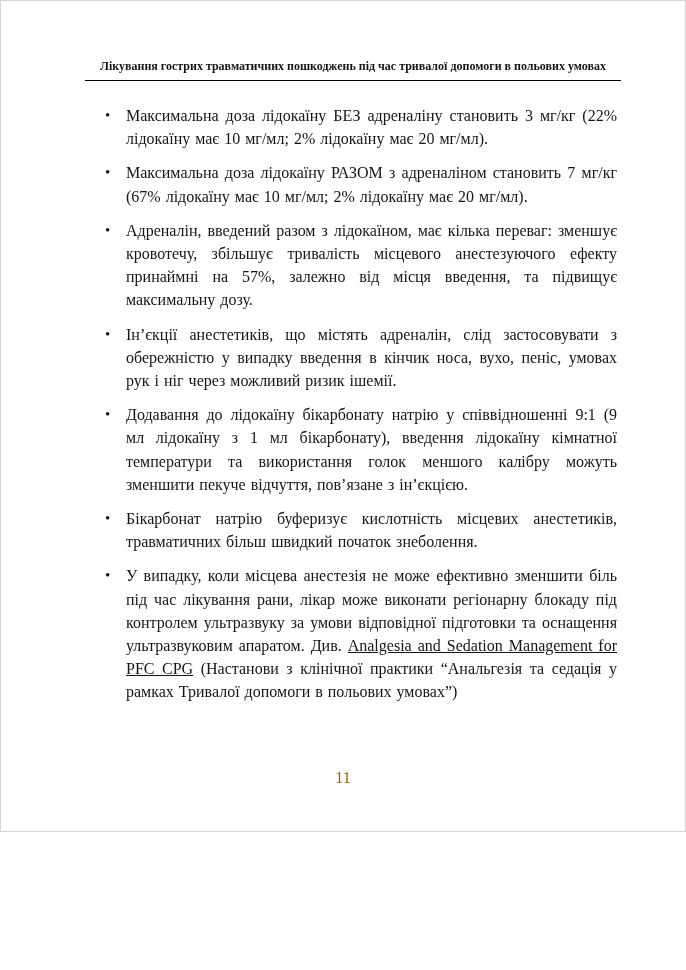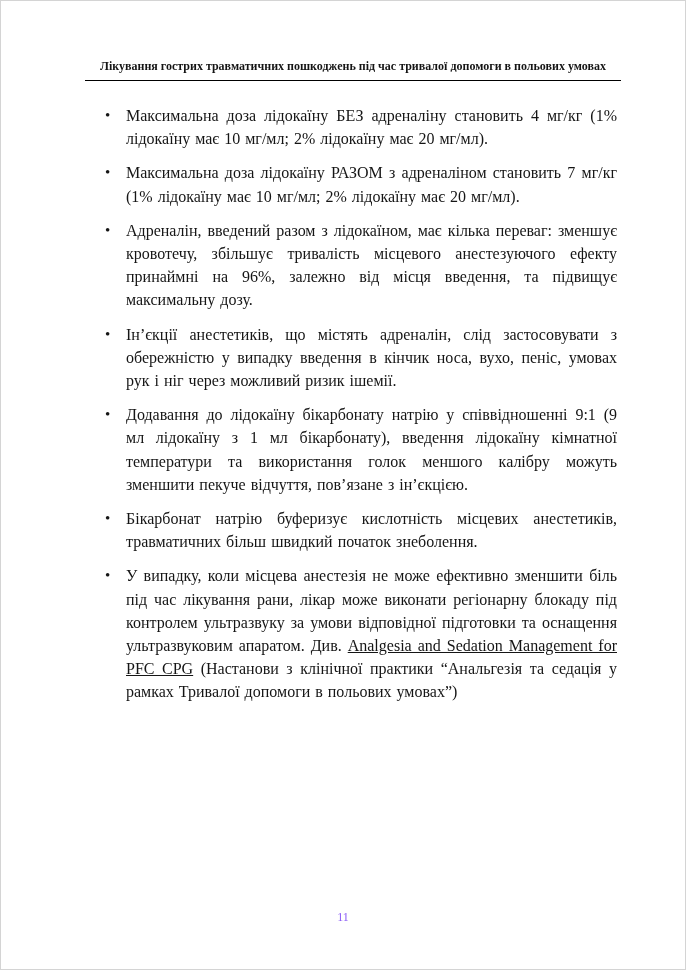--- a/index.html
+++ b/index.html
@@ -10,7 +10,7 @@
     .page {
       position: relative;
       width: 686px;
-      height: 970px;
+      height: 832px;
       box-sizing: border-box;
       border: 1px solid #d4d4d4;
       background: #ffffff;

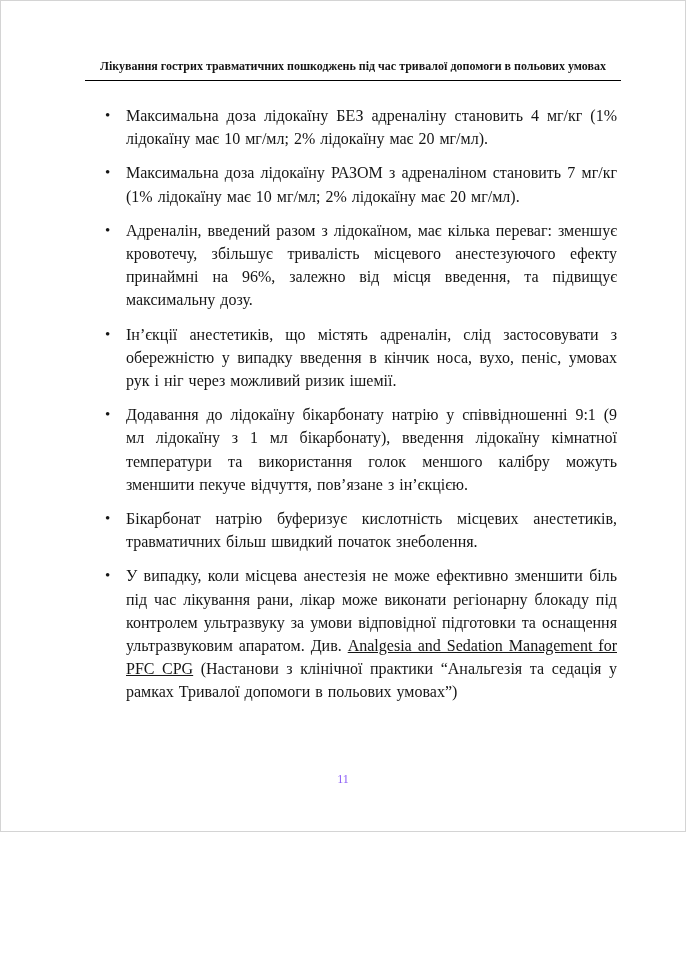--- a/index.html
+++ b/index.html
@@ -80,7 +80,7 @@
 
     <div class="bullet-item">
       <span class="bullet-marker">•</span>
-      <span class="bullet-text">Максимальна доза лідокаїну БЕЗ адреналіну становить 4 мг/кг (1% лідокаїну має 10 мг/мл; 2% лідокаїну має 20 мг/мл).</span>
+      <span class="bullet-text">Максимальна доза лідокаїну БЕЗ адреналіну становить 3 мг/кг (22% лідокаїну має 10 мг/мл; 2% лідокаїну має 20 мг/мл).</span>
     </div>
 
     <div class="bullet-item">

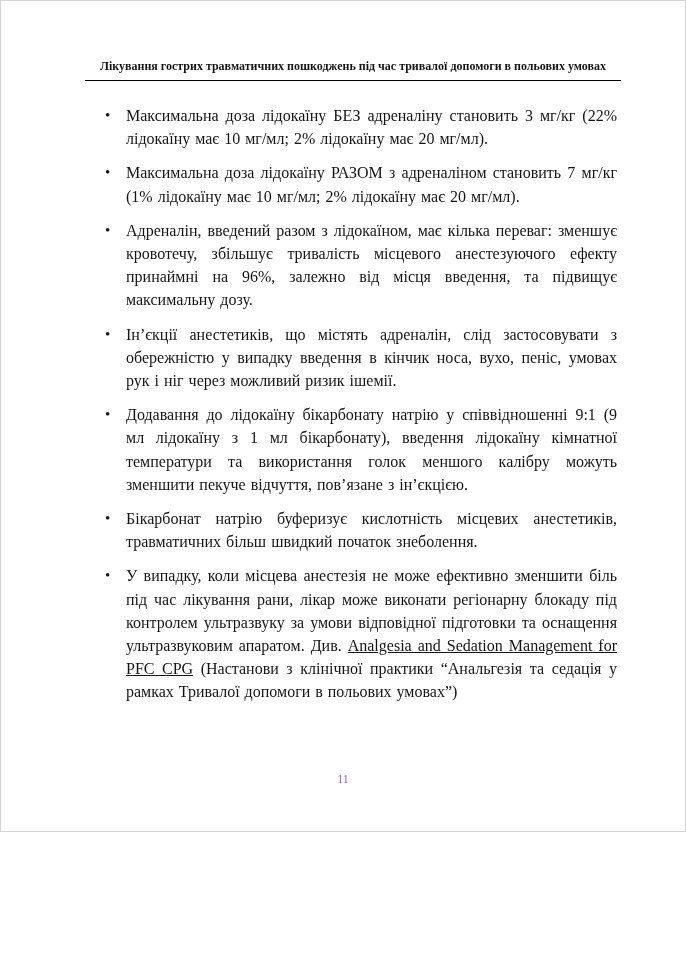--- a/index.html
+++ b/index.html
@@ -85,7 +85,7 @@
 
     <div class="bullet-item">
       <span class="bullet-marker">•</span>
-      <span class="bullet-text">Максимальна доза лідокаїну РАЗОМ з адреналіном становить 7 мг/кг (1% лідокаїну має 10 мг/мл; 2% лідокаїну має 20 мг/мл).</span>
+      <span class="bullet-text">Максимальна доза лідокаїну РАЗОМ з адреналіном становить 7 мг/кг (67% лідокаїну має 10 мг/мл; 2% лідокаїну має 20 мг/мл).</span>
     </div>
 
     <div class="bullet-item">

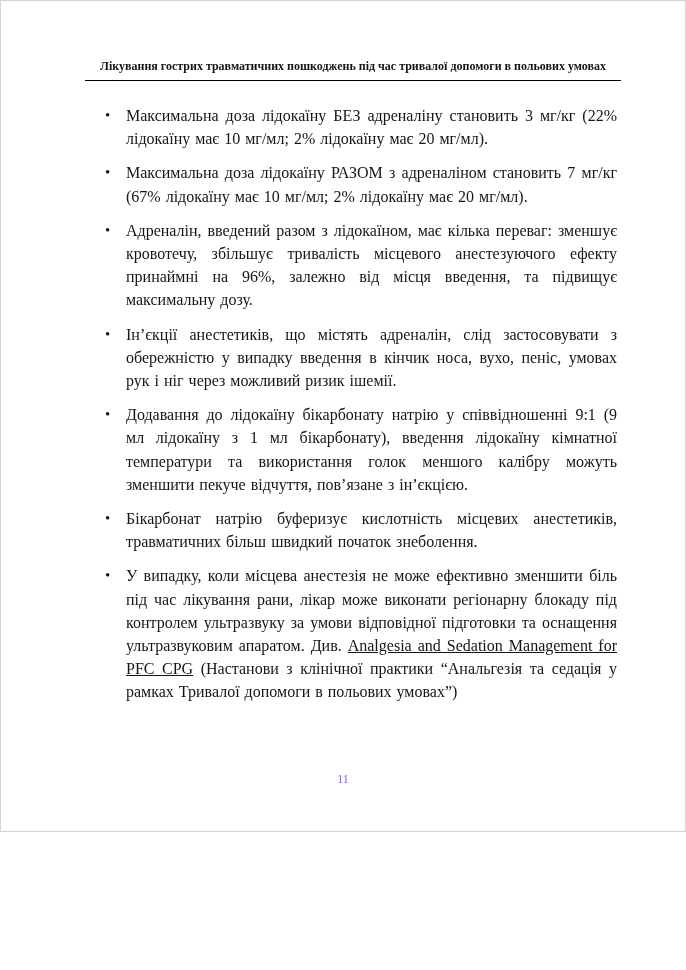--- a/index.html
+++ b/index.html
@@ -90,7 +90,7 @@
 
     <div class="bullet-item">
       <span class="bullet-marker">•</span>
-      <span class="bullet-text">Адреналін, введений разом з лідокаїном, має кілька переваг: зменшує кровотечу, збільшує тривалість місцевого анестезуючого ефекту принаймні на 96%, залежно від місця введення, та підвищує максимальну дозу.</span>
+      <span class="bullet-text">Адреналін, введений разом з лідокаїном, має кілька переваг: зменшує кровотечу, збільшує тривалість місцевого анестезуючого ефекту принаймні на 57%, залежно від місця введення, та підвищує максимальну дозу.</span>
     </div>
 
     <div class="bullet-item">

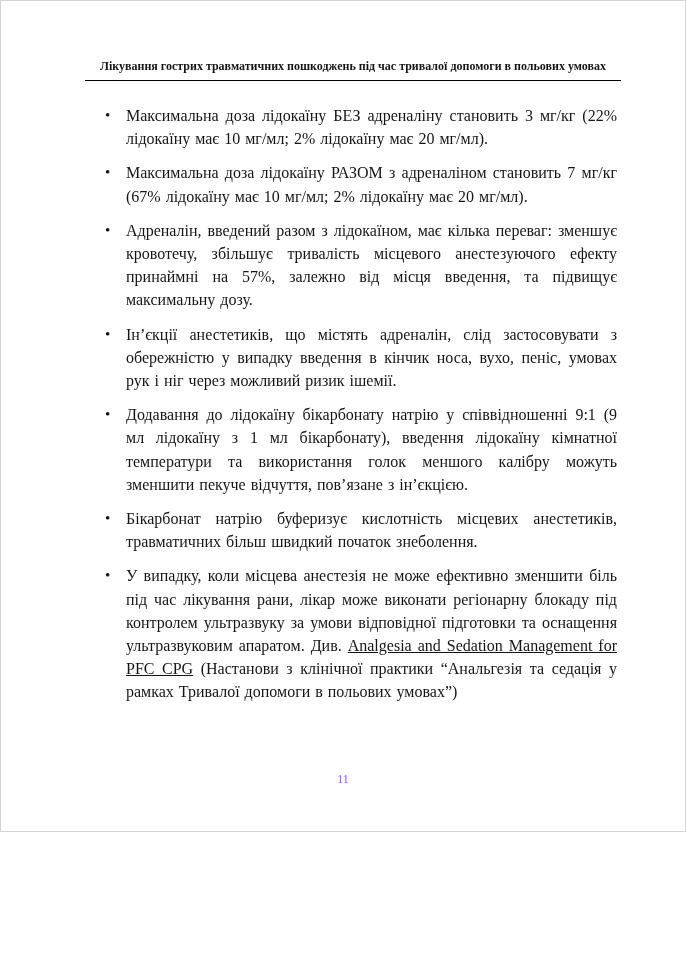--- a/index.html
+++ b/index.html
@@ -63,8 +63,8 @@
       left: 0;
       right: 0;
       text-align: center;
-      font-size: 12px;
-      color: #8b5cf6;
+      font-size: 16px;
+      color: #a16207;
     }
   </style>
 </head>

